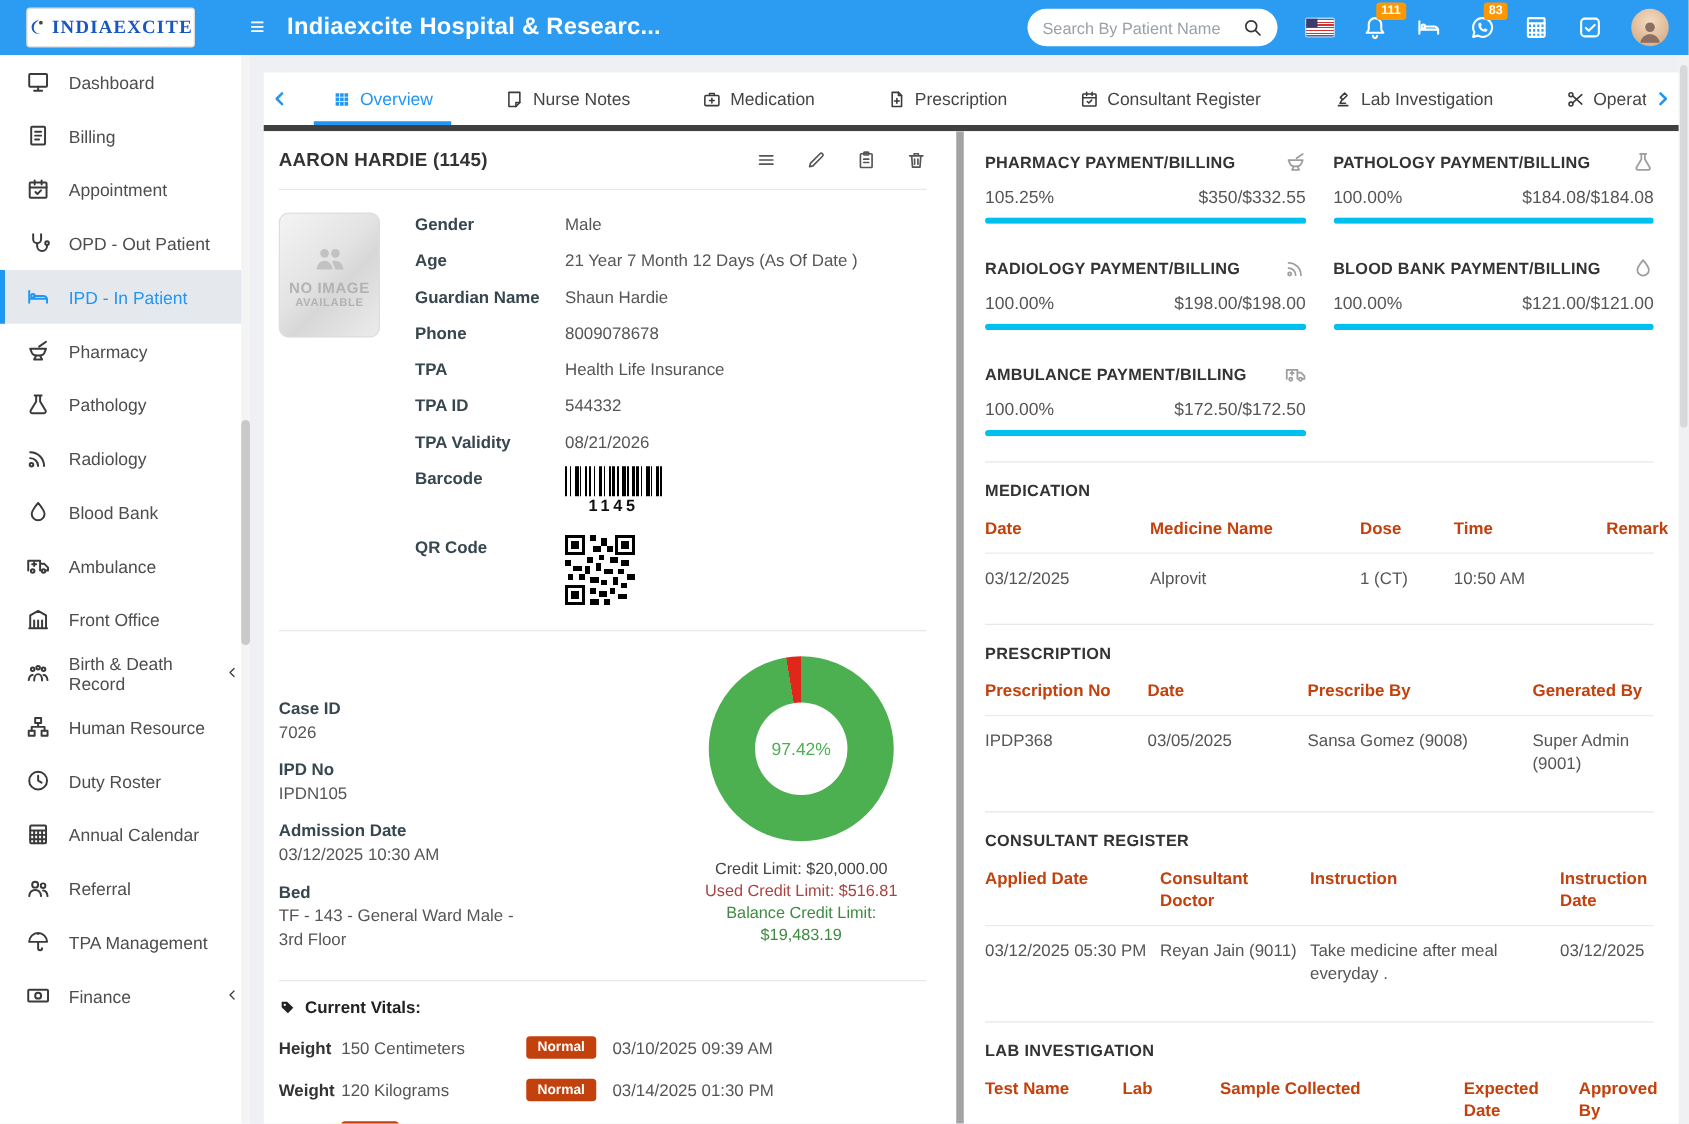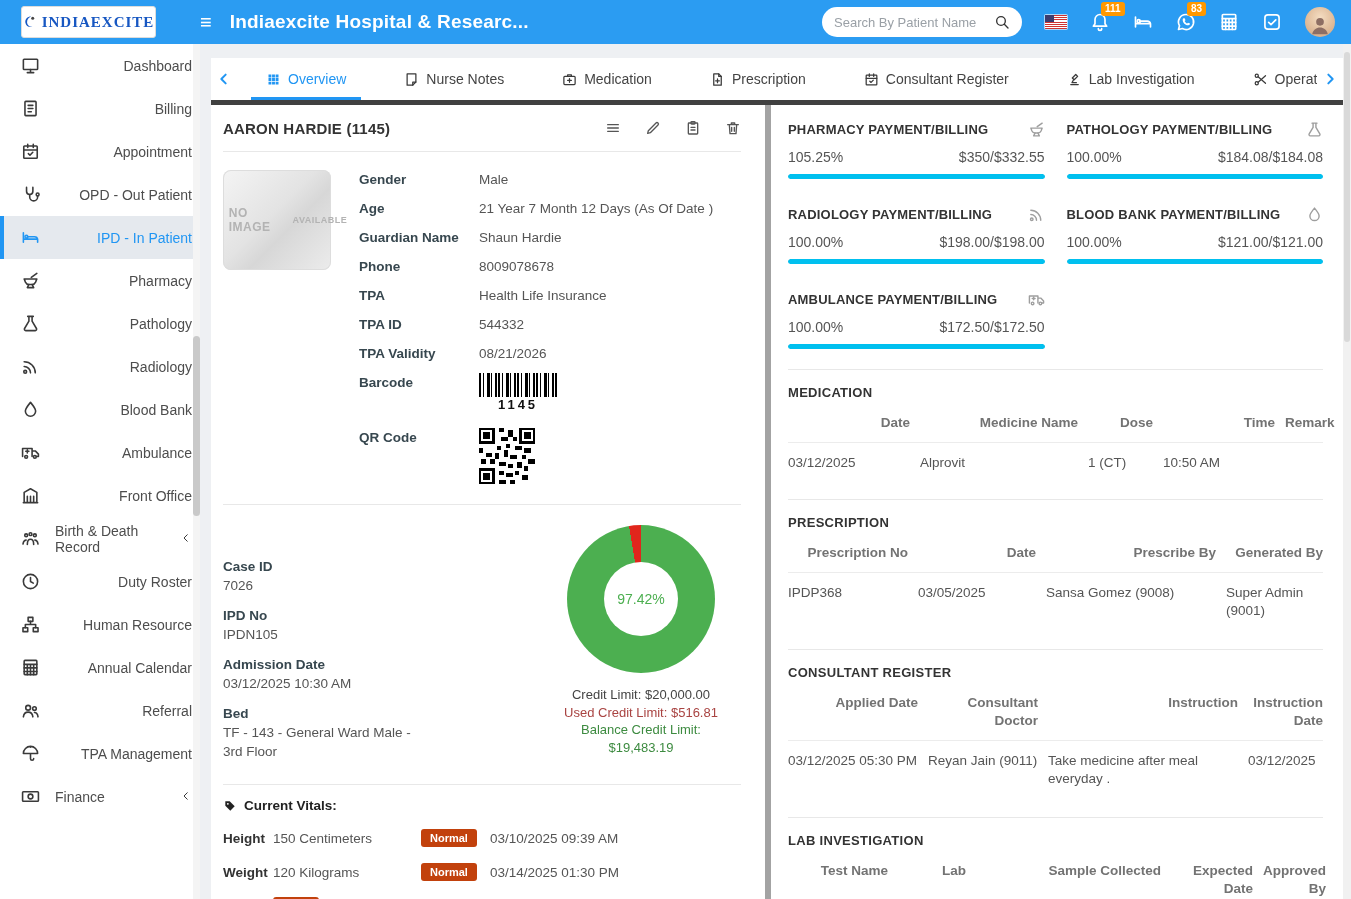--- a/index.html
+++ b/index.html
@@ -28,7 +28,7 @@
 
   
   .sidebar { position:absolute; top:44px; left:0; width:200px; bottom:0; background:#fff; z-index:10; }
-  .side-item { height:43px; display:flex; align-items:center; gap:15px; padding:0 8px 0 21px; font-size:14px; color:#4d4d4d; cursor:pointer;justify-content:space-between; }
+  .side-item { height:43px; display:flex; align-items:center; gap:15px; padding:0 8px 0 21px; font-size:14px; color:#4d4d4d; cursor:pointer; }
   .side-item svg.ic { width:19px; height:19px; color:#3a3a3a; }
   .side-item.active { background:#e5e9ee; color:#2196f3; border-left:4px solid #2196f3; padding-left:17px; }
   .side-item.active svg.ic { color:#2196f3; }

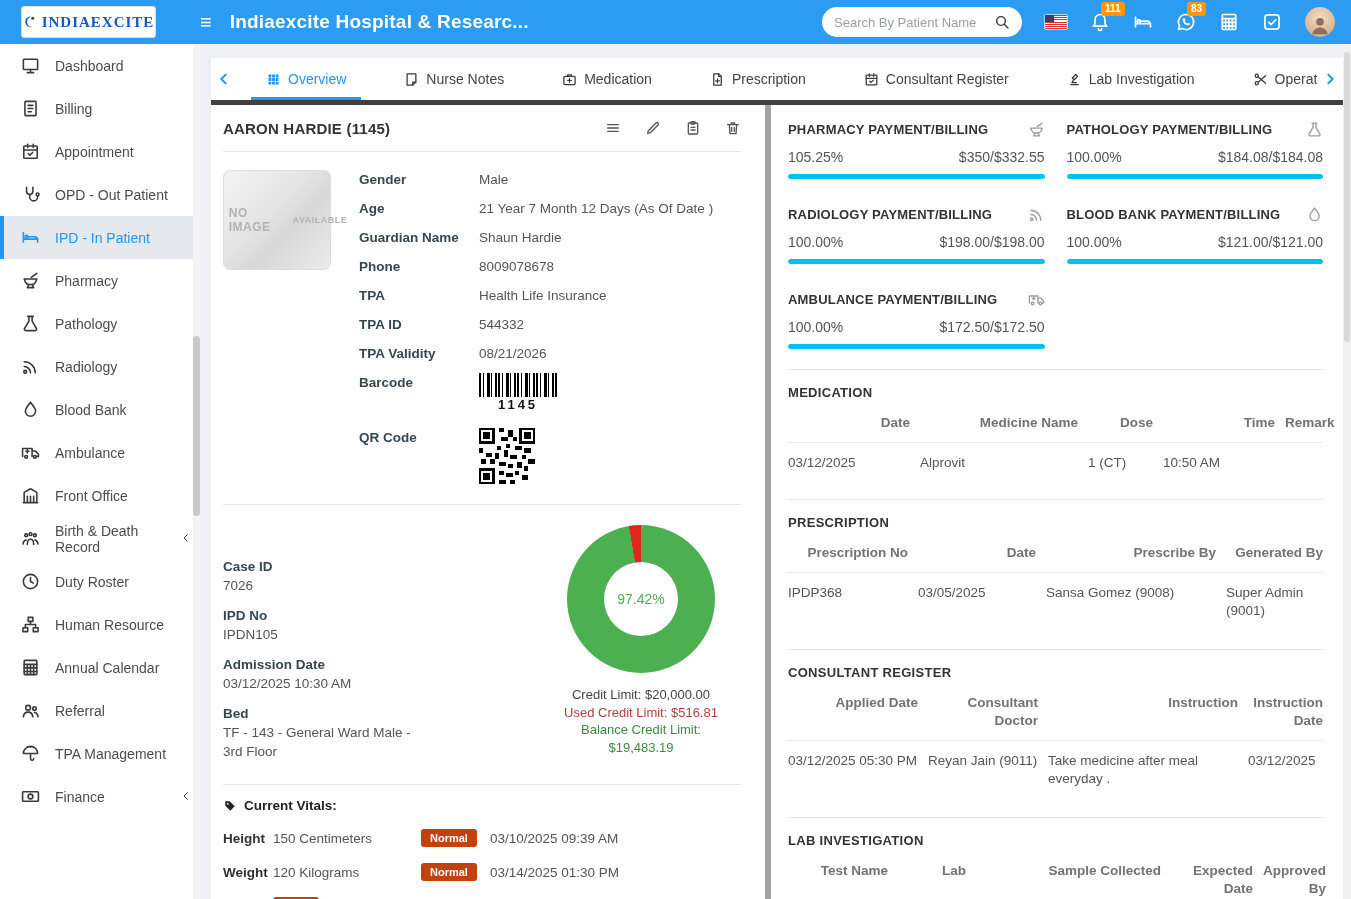--- a/index.html
+++ b/index.html
@@ -65,10 +65,10 @@
 
   
   .info-sec { display:flex; gap:28px; padding:18px 0 10px; }
-  .noimg { width:108px; height:100px; border-radius:8px; flex:none;
+  .noimg { width:81px; height:100px; border-radius:8px; flex:none;
     background:linear-gradient(135deg,#f4f4f4 0%,#e3e3e3 45%,#d7d7d7 60%,#ececec 100%);
-    box-shadow:inset 0 0 0 1px #ddd; display:flex; flex-direction:row; align-items:center; justify-content:center;
-    color:#b3b3b3; font-weight:bold;gap:22px; }
+    box-shadow:inset 0 0 0 1px #ddd; display:flex; flex-direction:column; align-items:center; justify-content:center;
+    color:#b3b3b3; font-weight:bold; }
   .noimg .l1 { font-size:12px; letter-spacing:.5px; }
   .noimg .l2 { font-size:9px; letter-spacing:.5px; }
   .noimg svg { width:34px; height:26px; color:#c2c2c2; margin-bottom:3px; }

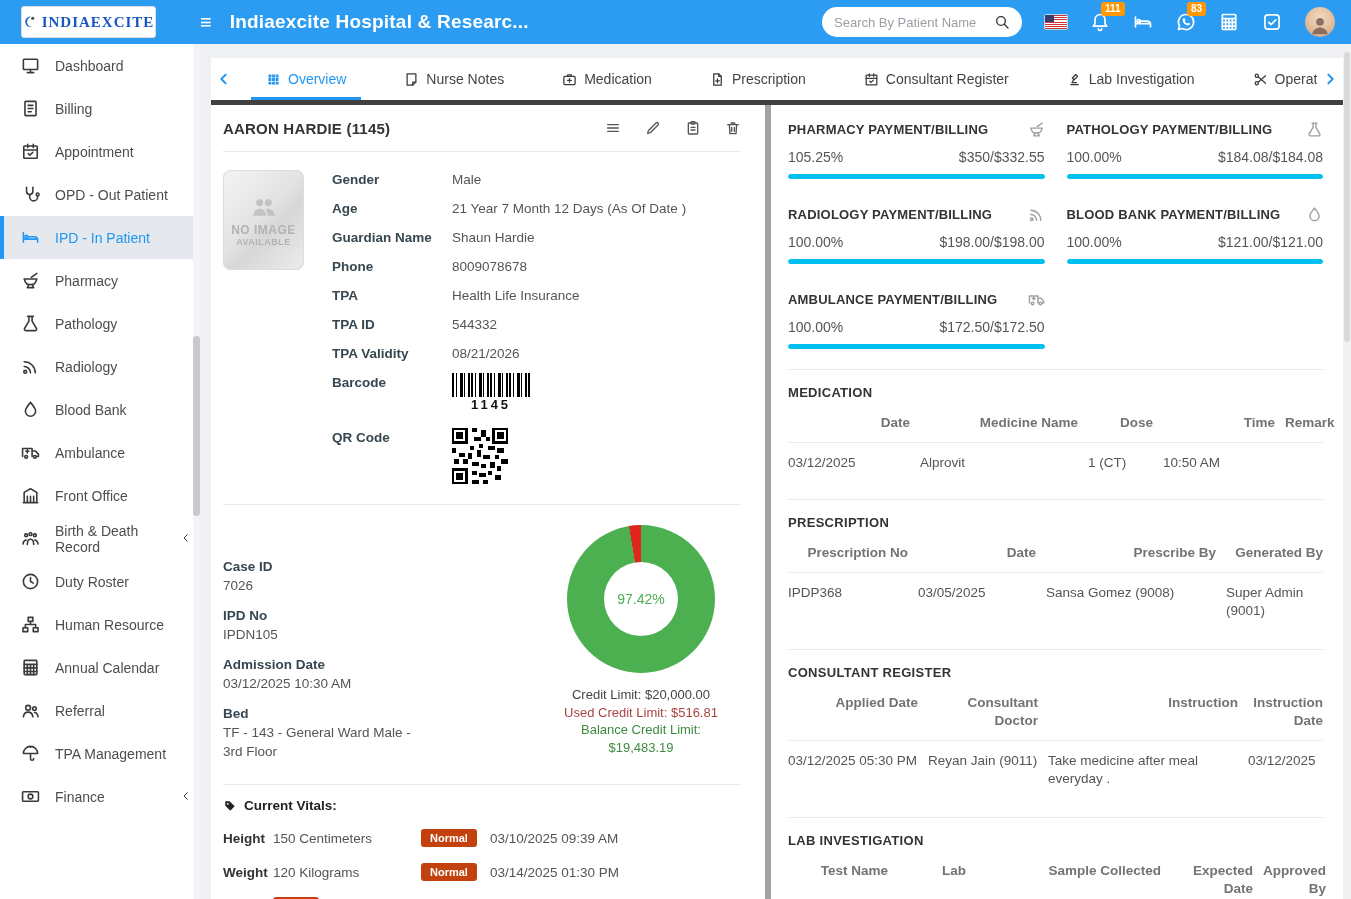--- a/index.html
+++ b/index.html
@@ -120,7 +120,7 @@
   .sec { border-top:1px solid #e8e8e8; padding:15px 0 13px; }
   .sec-title { font-size:13px; font-weight:bold; color:#333; letter-spacing:.3px; margin-bottom:14px; }
   .tbl { display:grid; column-gap:10px; font-size:13.5px; }
-  .thead > div { font-weight:bold; color:#737373; padding-bottom:10px; line-height:18px;text-align:right; }
+  .thead > div { font-weight:bold; color:#c2410c; padding-bottom:10px; line-height:18px; }
   .thead { border-bottom:1px solid #ececec; }
   .trow > div { color:#555; padding-top:11px; line-height:18px; }
   .tbl-med  { grid-template-columns:122px 158px 65px 112px 1fr; }

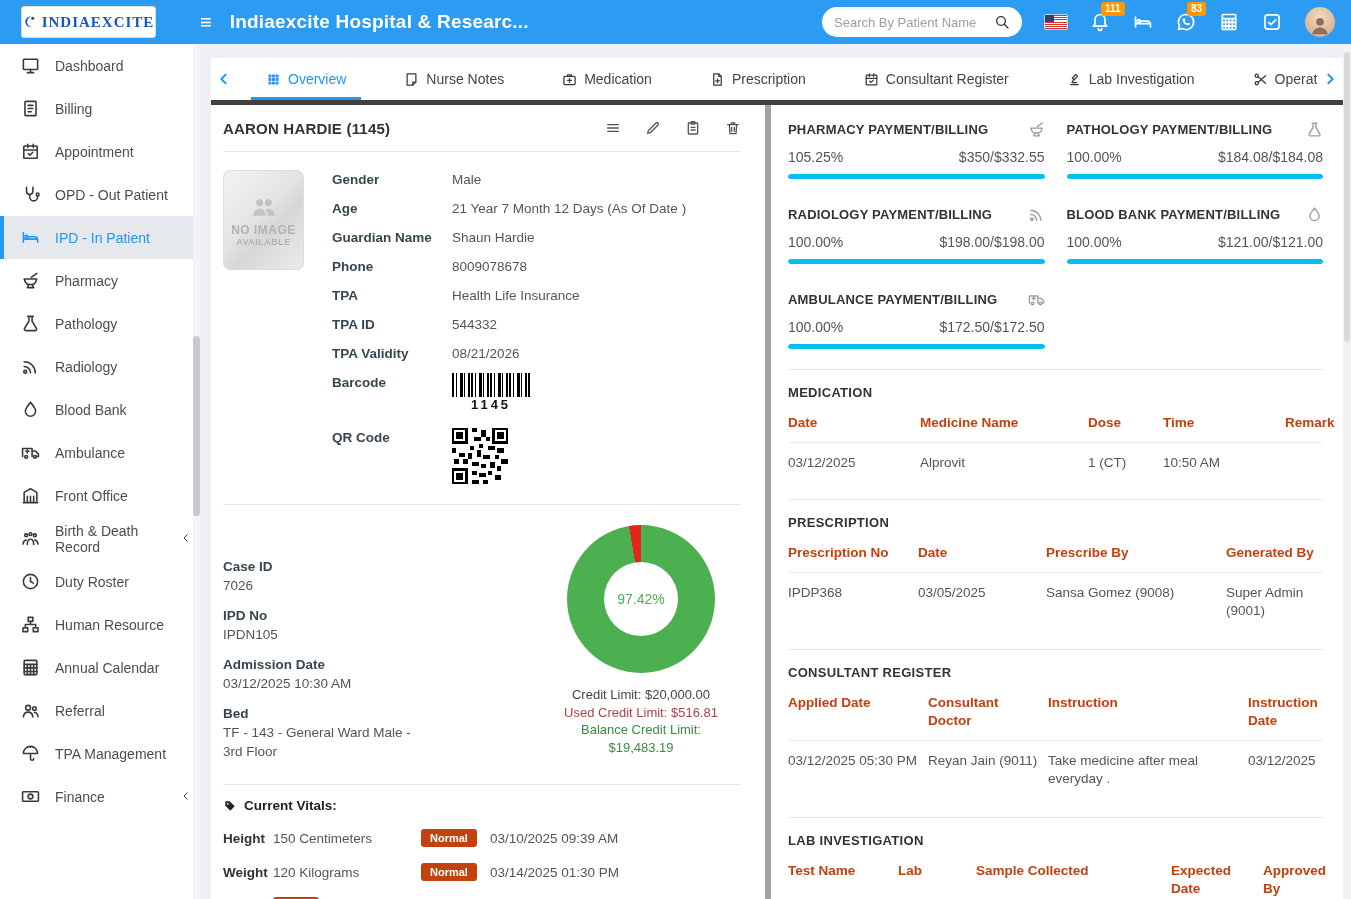--- a/index.html
+++ b/index.html
@@ -426,15 +426,15 @@
     </div>
     <div class="side-item">
       <svg class="ic">
+        <use href="#i-sitemap"></use>
+      </svg>
+    <span>Human Resource</span>
+    </div>
+    <div class="side-item">
+      <svg class="ic">
         <use href="#i-clock"></use>
       </svg>
     <span>Duty Roster</span>
-    </div>
-    <div class="side-item">
-      <svg class="ic">
-        <use href="#i-sitemap"></use>
-      </svg>
-    <span>Human Resource</span>
     </div>
     <div class="side-item">
       <svg class="ic">

